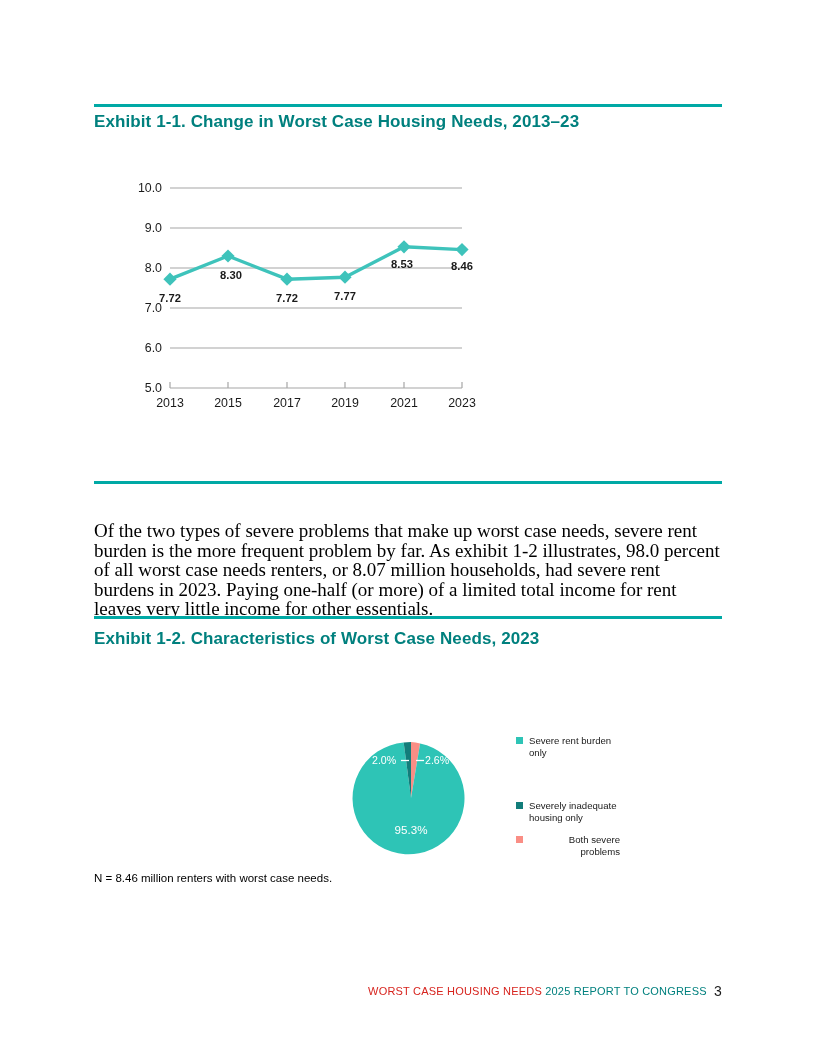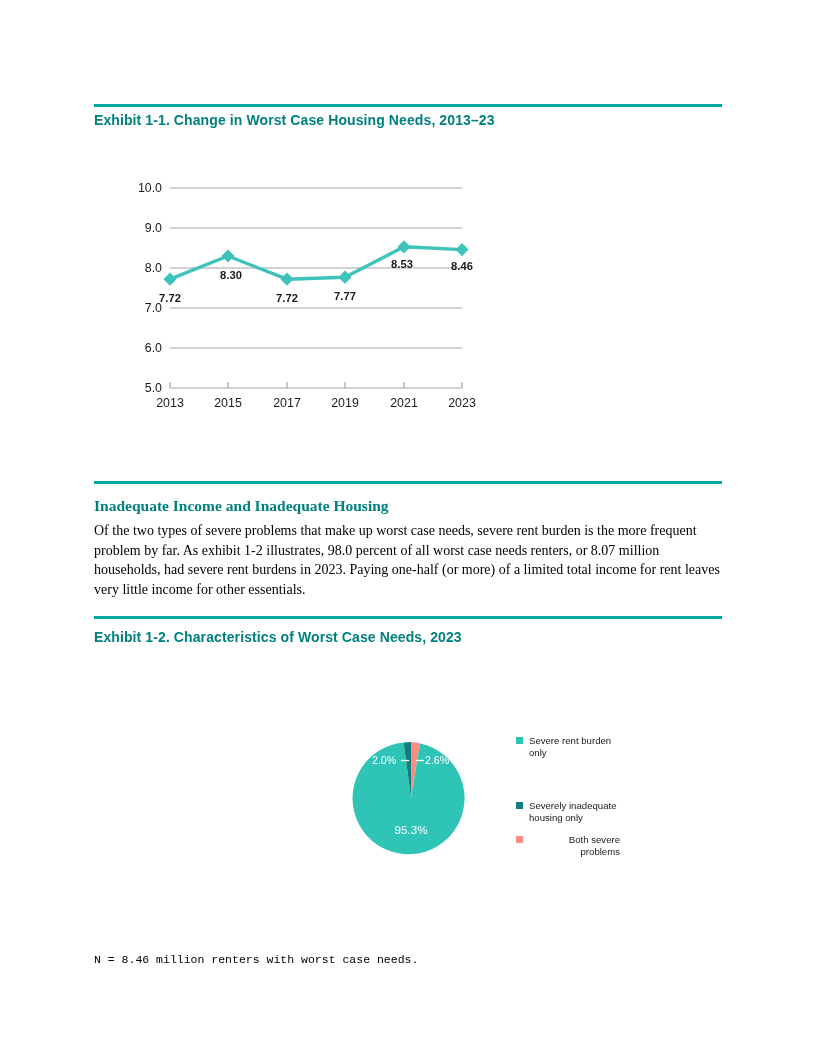--- a/index.html
+++ b/index.html
@@ -41,7 +41,7 @@
     left: 94px;
     font-family: "Liberation Sans", sans-serif;
     font-weight: bold;
-    font-size: 14px;
+    font-size: 17px;
     color: #00807e;
     letter-spacing: 0.1px;
     white-space: nowrap;

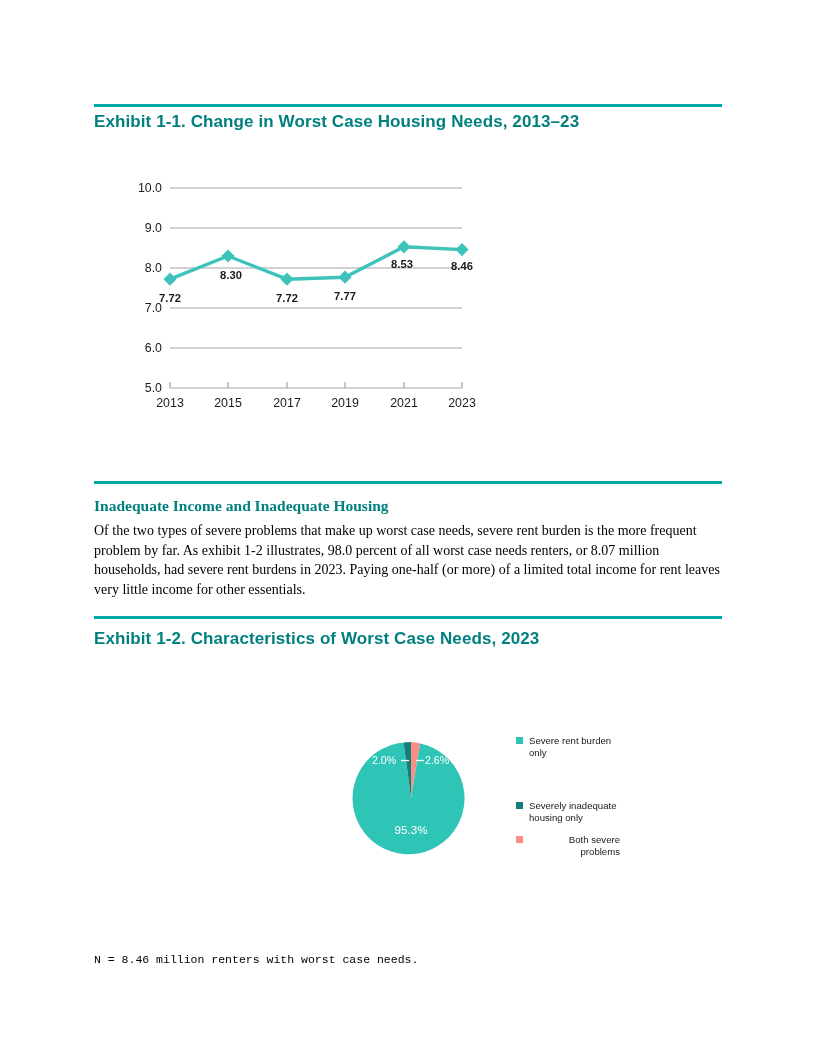--- a/index.html
+++ b/index.html
@@ -241,7 +241,6 @@
 
   <div class="rule rule-source"></div>
 
-  <div class="section-heading">Inadequate Income and Inadequate Housing</div>
 
   <div class="body-para">Of the two types of severe problems that make up worst case needs, severe rent burden is the more frequent problem by far. As exhibit 1-2 illustrates, 98.0 percent of all worst case needs renters, or 8.07 million households, had severe rent burdens in 2023. Paying one-half (or more) of a limited total income for rent leaves very little income for other essentials.</div>
 

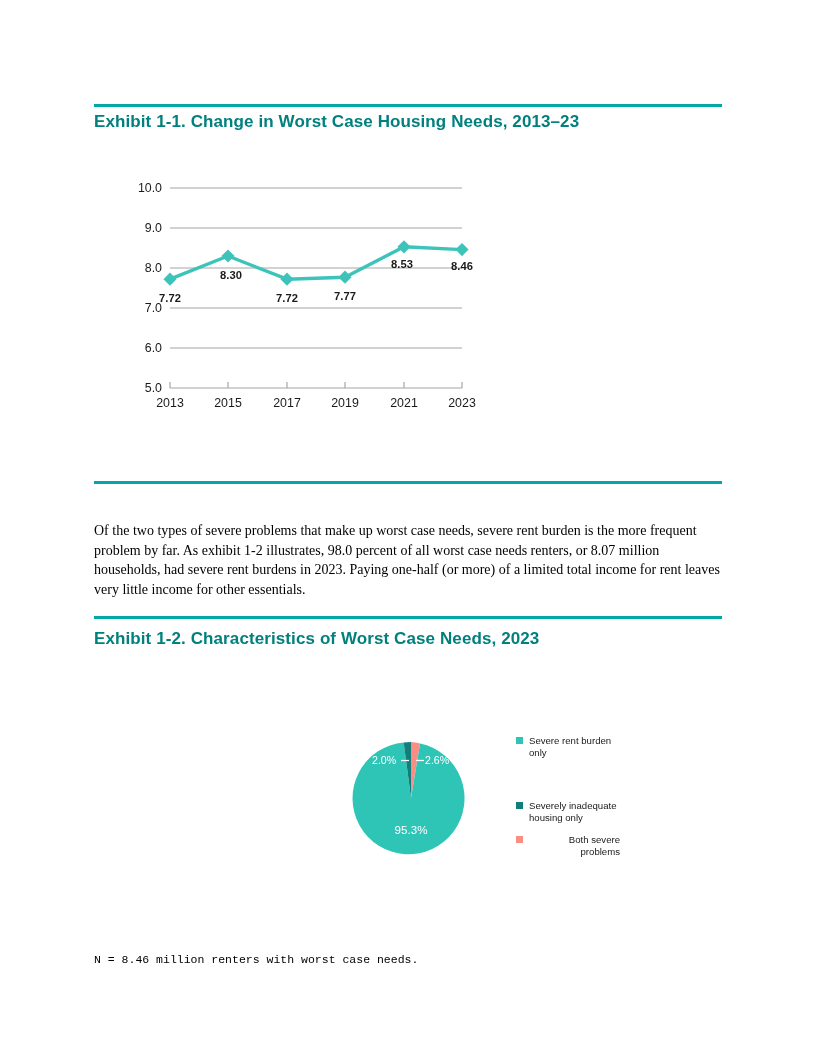--- a/index.html
+++ b/index.html
@@ -79,7 +79,7 @@
     top: 521px;
     width: 628px;
     font-family: "Liberation Serif", serif;
-    font-size: 14px;
+    font-size: 19px;
     line-height: 19.6px;
     color: #000000;
     text-align: left;

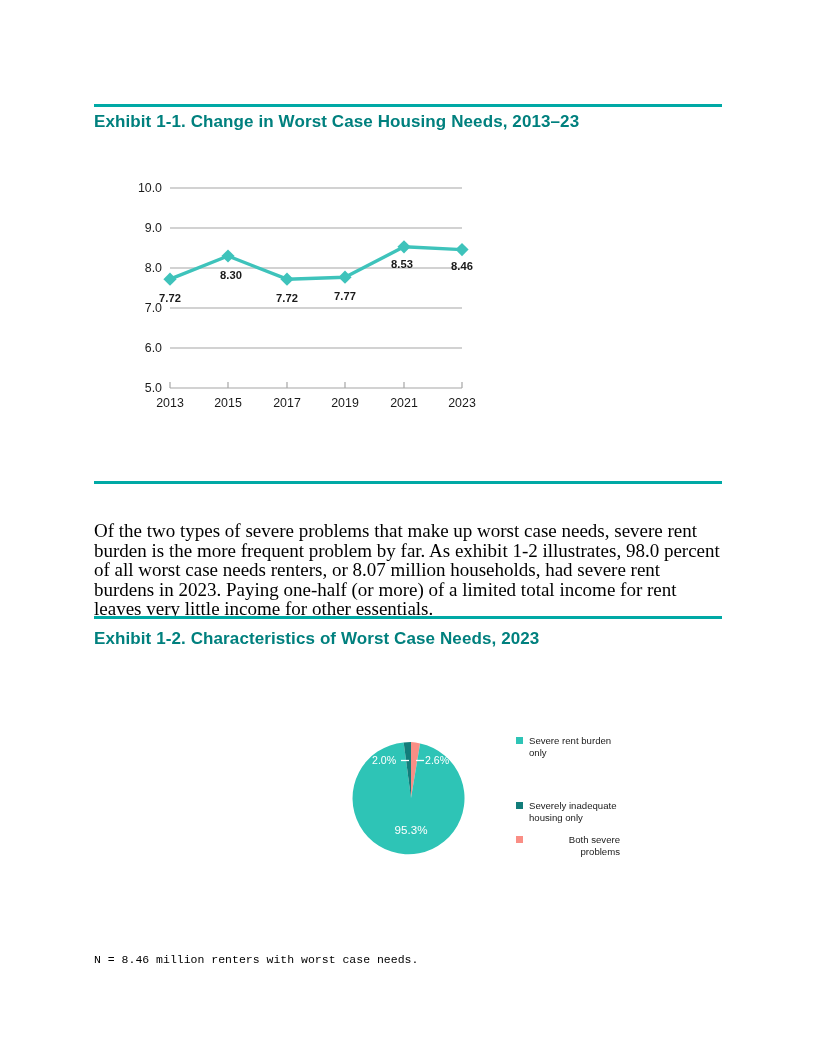--- a/index.html
+++ b/index.html
@@ -89,8 +89,8 @@
   .n-note {
     position: absolute;
     left: 94px;
-    top: 953px;
-    font-family: Liberation Mono, monospace;
+    top: 872px;
+    font-family: Liberation Sans, sans-serif;
     font-size: 11.5px;
     color: #000000;
     white-space: nowrap;

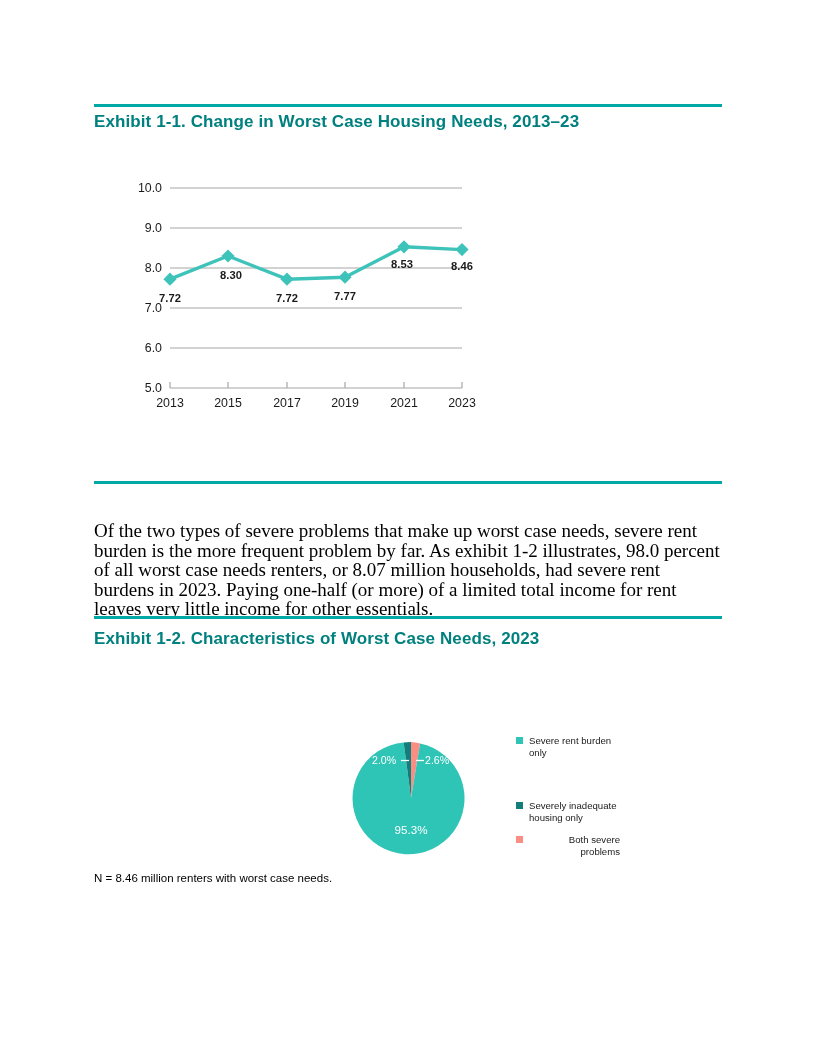--- a/index.html
+++ b/index.html
@@ -285,6 +285,12 @@
 
   <div class="n-note">N = 8.46 million renters with worst case needs.</div>
 
+  <div class="footer">
+    <span class="f-red">WORST CASE HOUSING NEEDS</span>
+    <span> </span>
+    <span class="f-teal">2025 REPORT TO CONGRESS</span>
+    <span class="f-page">3</span>
+  </div>
 
 </div>
 

